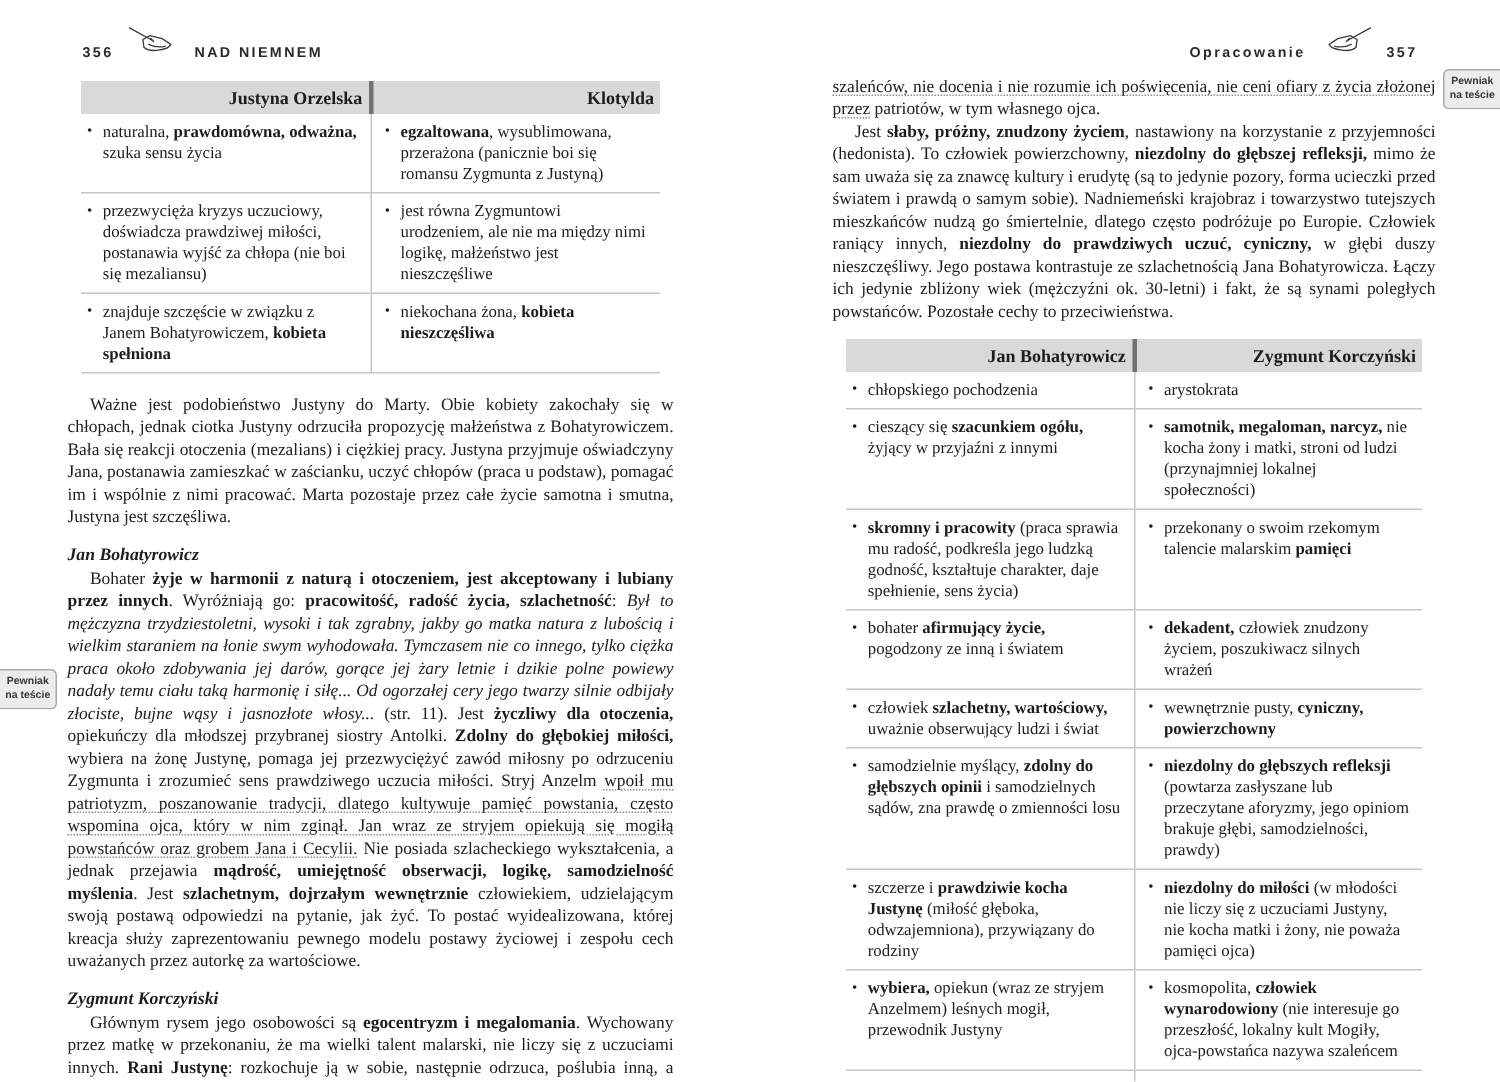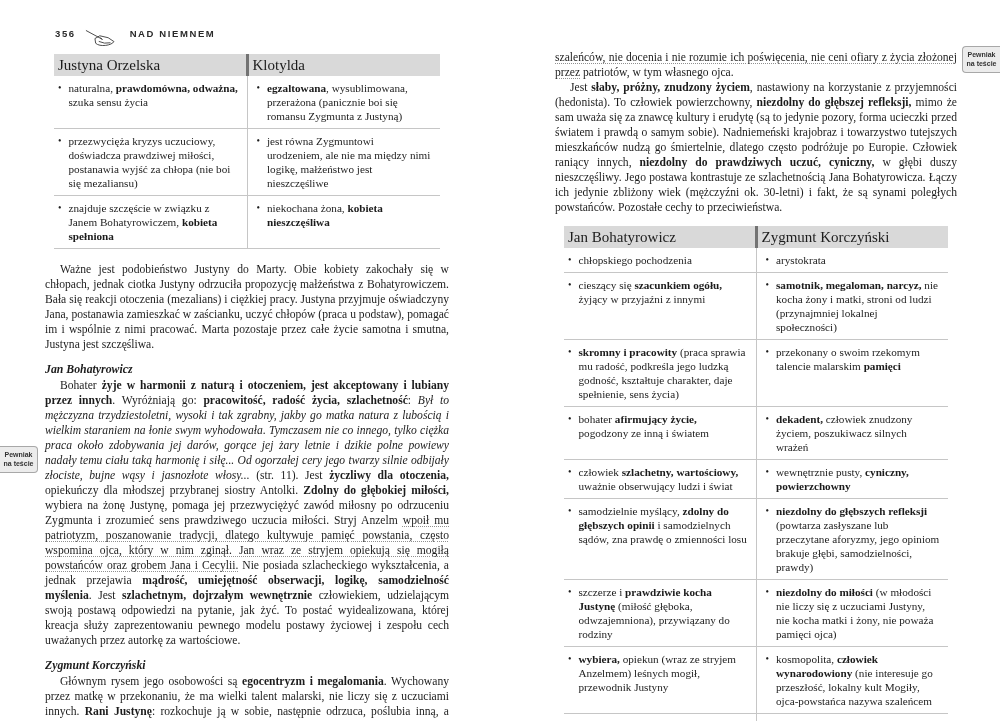--- a/index.html
+++ b/index.html
@@ -13,7 +13,7 @@
   #page-right{left:500px}
 
   .pg-header{
-    position:absolute;top:28px;display:flex;align-items:flex-start;gap:9px;
+    position:absolute;top:16px;display:flex;align-items:flex-end;gap:9px;
     font-family:"Liberation Sans",sans-serif;font-size:9.5px;font-weight:bold;
     letter-spacing:1.6px;color:#2a2a2a;
   }

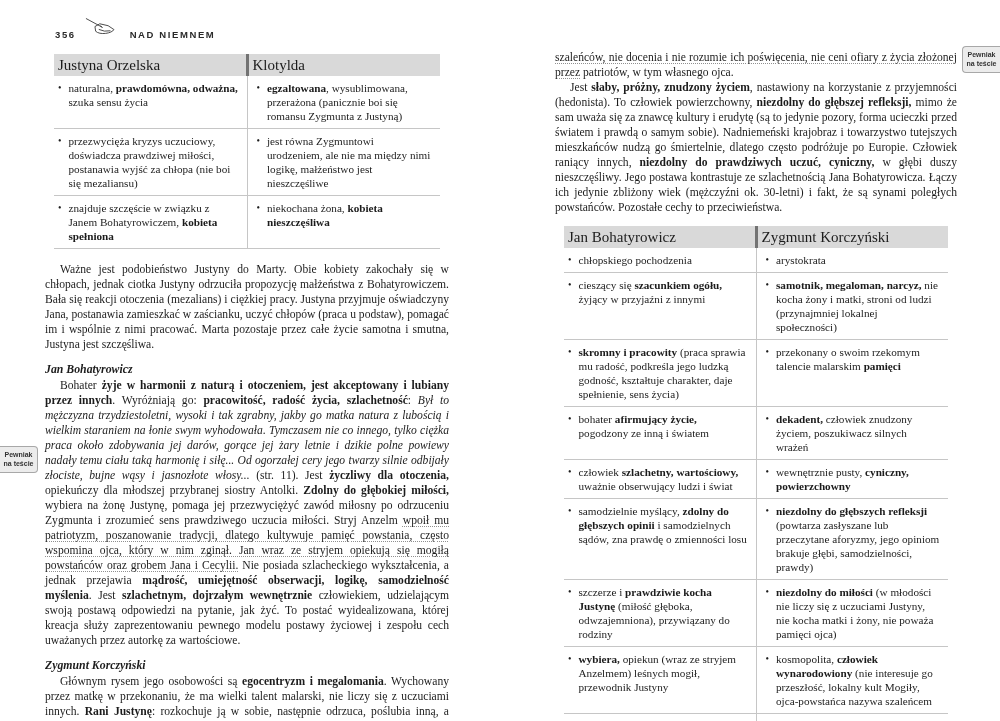--- a/index.html
+++ b/index.html
@@ -158,6 +158,18 @@
 </div>
 
 <div class="page" id="page-right">
+  <div class="pg-header">
+    <span>Opracowanie</span>
+    <span>
+      <svg class="boat flip" viewBox="0 0 56 32" fill="none" stroke="#3a3a3a" stroke-width="1.4" stroke-linecap="round">
+        <path d="M2 3 L26 16"></path>
+        <path d="M16 15 l7 -4 l13 3 l9 6 c-3 6 -22 9 -28 3 z"></path>
+        <path d="M22 20 q8 4 17 2"></path>
+        <path d="M24 14 l3 3"></path>
+      </svg>
+    </span>
+    <span>357</span>
+  </div>
 
   <div class="content">
     <p class="para"><span class="u">szaleńców, nie docenia i nie rozumie ich poświęcenia, nie ceni ofiary z życia złożonej przez</span><span> patriotów, w tym własnego ojca.</span></p>

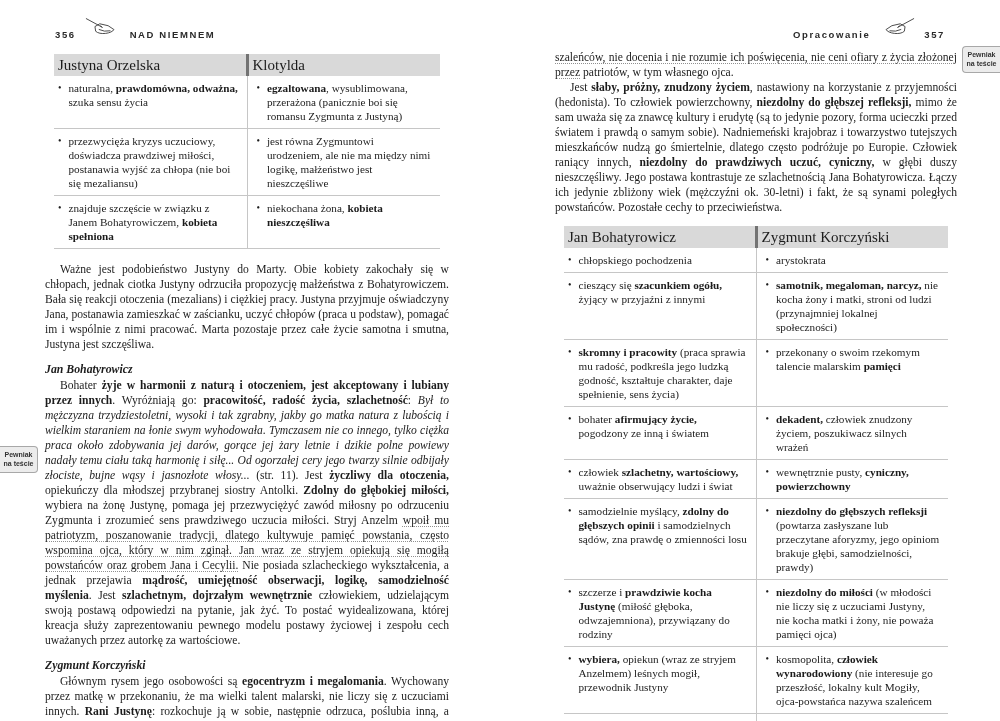--- a/index.html
+++ b/index.html
@@ -32,8 +32,8 @@
     font-size:11.2px;line-height:14px;
   }
   .cmp th{
-    background:#d9d9d9;font-weight:normal;font-size:15px;
-    padding:4px 4px;text-align:left;
+    background:#d9d9d9;font-weight:bold;font-size:12px;
+    padding:4px 4px;text-align:right;
   }
   .cmp th + th{border-left:3px solid #737373}
   .cmp td{

